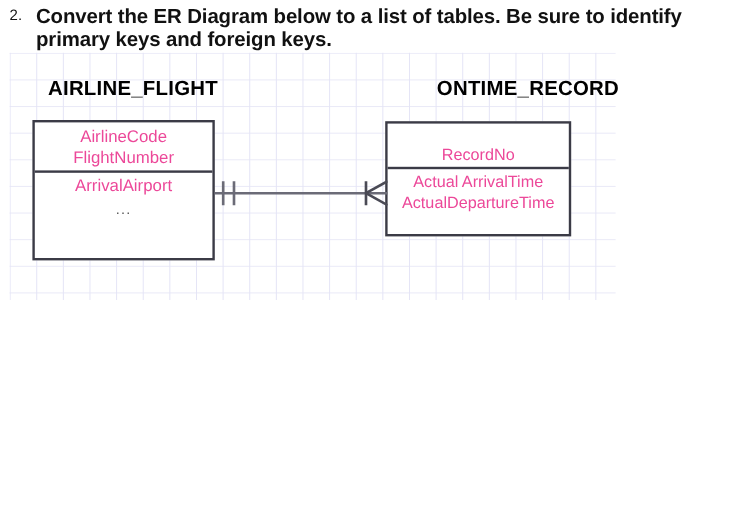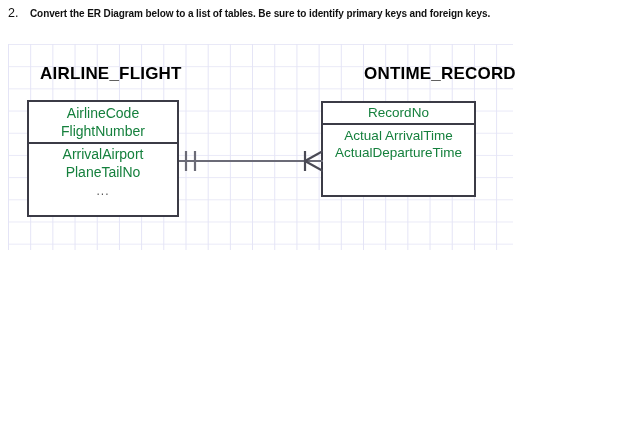--- a/index.html
+++ b/index.html
@@ -34,7 +34,7 @@
     color: #111;
   }
   #question .q-text {
-    font-size: 10px;
+    font-size: 17px;
     font-weight: bold;
     line-height: 19px;
     color: #111;

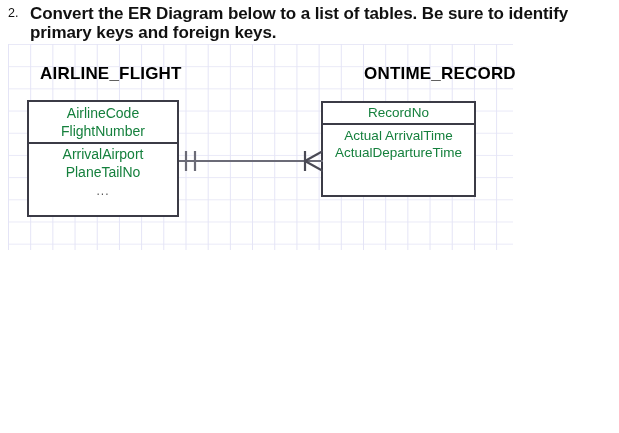--- a/index.html
+++ b/index.html
@@ -90,7 +90,7 @@
     font-size: 14px;
     line-height: 17.5px;
     white-space: nowrap;
-    color: #15803d;
+    color: #ec4899;
   }
   .attr.ellipsis {
     font-size: 12px;

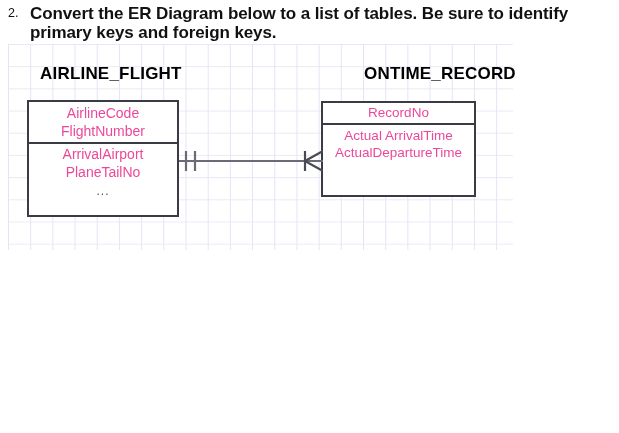--- a/index.html
+++ b/index.html
@@ -107,7 +107,7 @@
   
   #entity-ontime-record-title { left: 364px; top: 64px; }
   #entity-ontime-record-box   { left: 321px; top: 101px; width: 155px; height: 96px; }
-  #entity-ontime-record-box .key-section { height: 22px; padding-top: 1px; }
+  #entity-ontime-record-box .key-section { height: 38px; padding-top: 17px; }
   #entity-ontime-record-box .attr { font-size: 13.5px; line-height: 17px; }
 
   

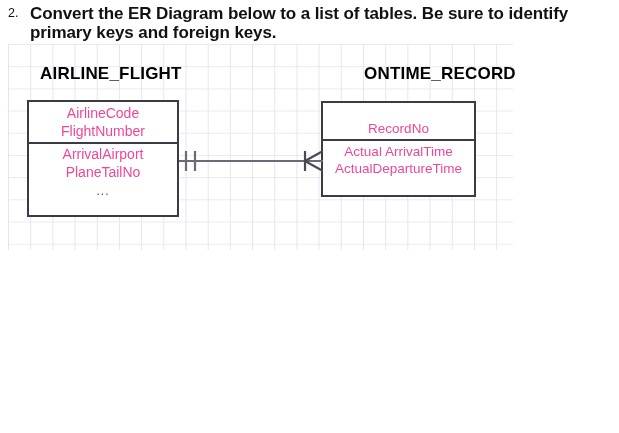--- a/index.html
+++ b/index.html
@@ -141,7 +141,6 @@
   </div>
   <div class="entity-section">
     <div class="attr">ArrivalAirport</div>
-    <div class="attr">PlaneTailNo</div>
     <div class="attr ellipsis">...</div>
   </div>
 </div>

